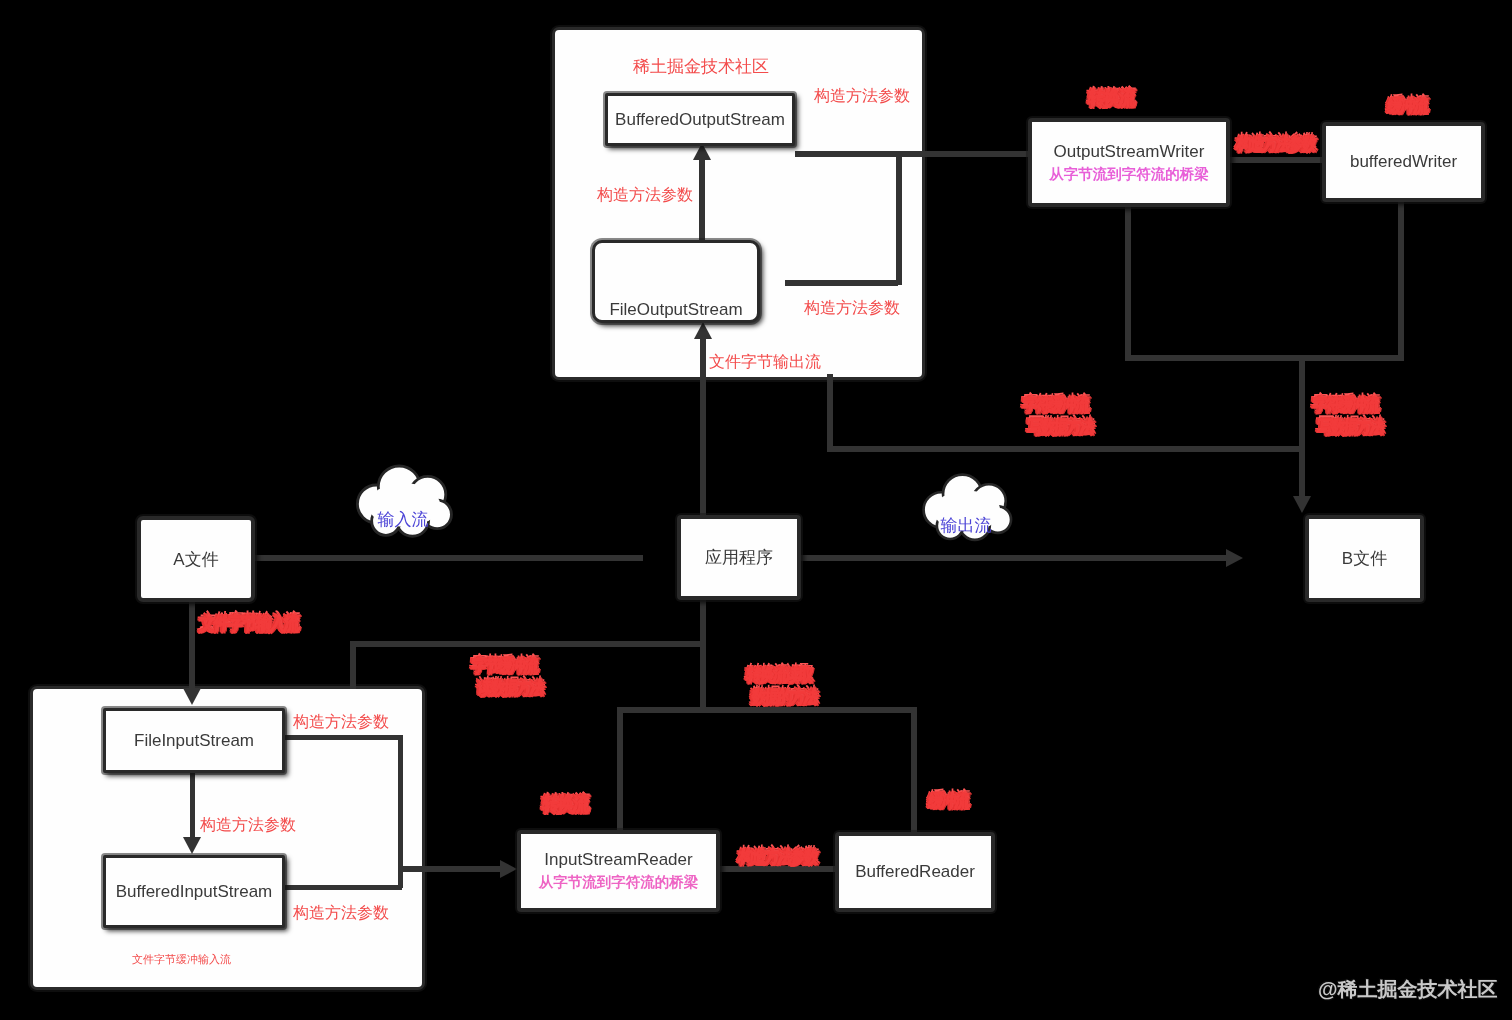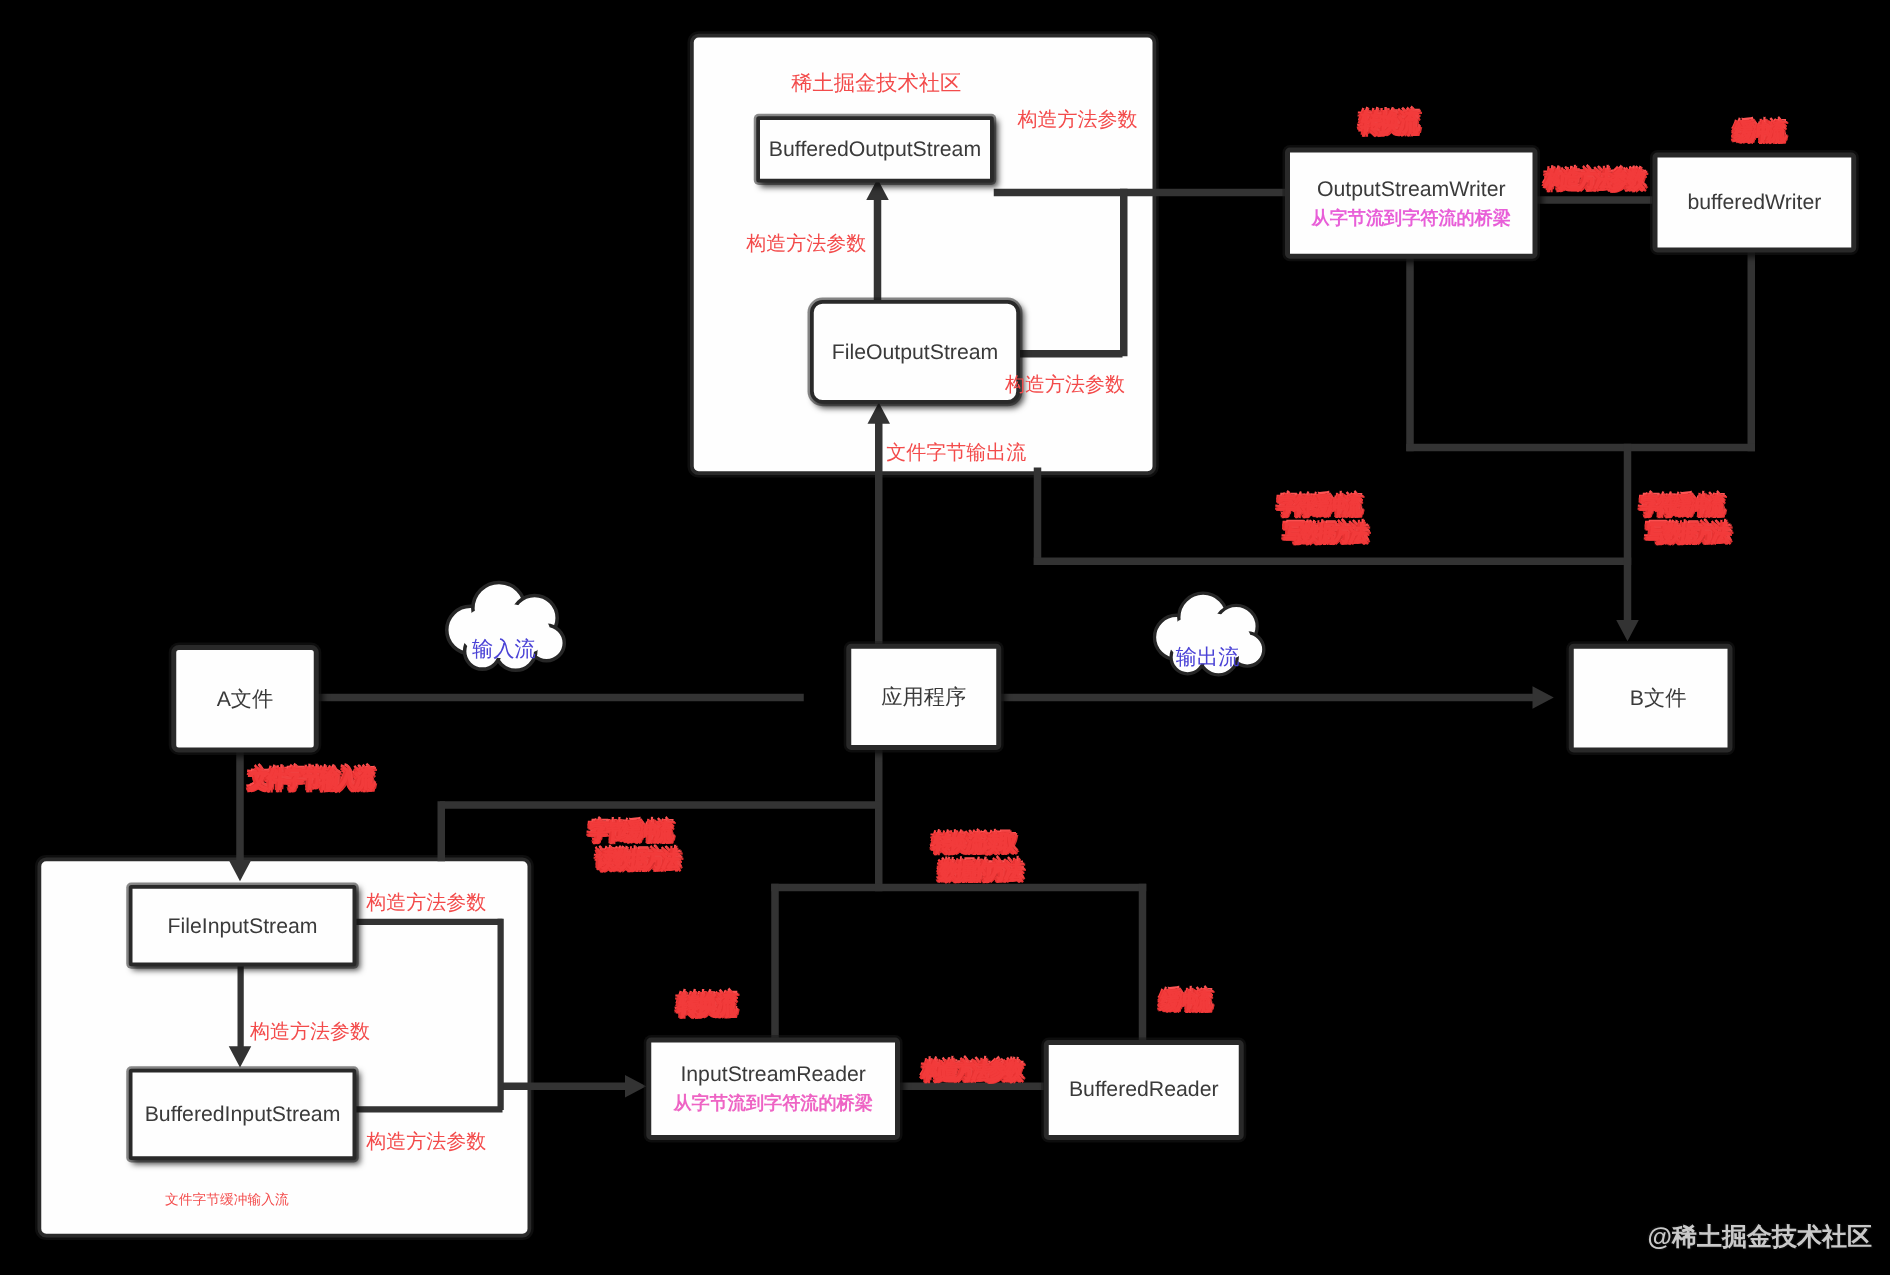--- a/index.html
+++ b/index.html
@@ -77,7 +77,7 @@
   <div class="node" style="left:605px;top:93px;width:184px;height:47px;border-width:3px;border-radius:2px;">
     <span>BufferedOutputStream</span>
   </div>
-  <div class="node" style="left:648px;top:240px;width:162px;height:77px;border-width:3px;border-radius:10px;">
+  <div class="node" style="left:592px;top:240px;width:162px;height:77px;border-width:3px;border-radius:10px;justify-content:flex-end;">
     <span>FileOutputStream</span>
   </div>
   <div class="node" style="left:1028px;top:118px;width:194px;height:81px;">

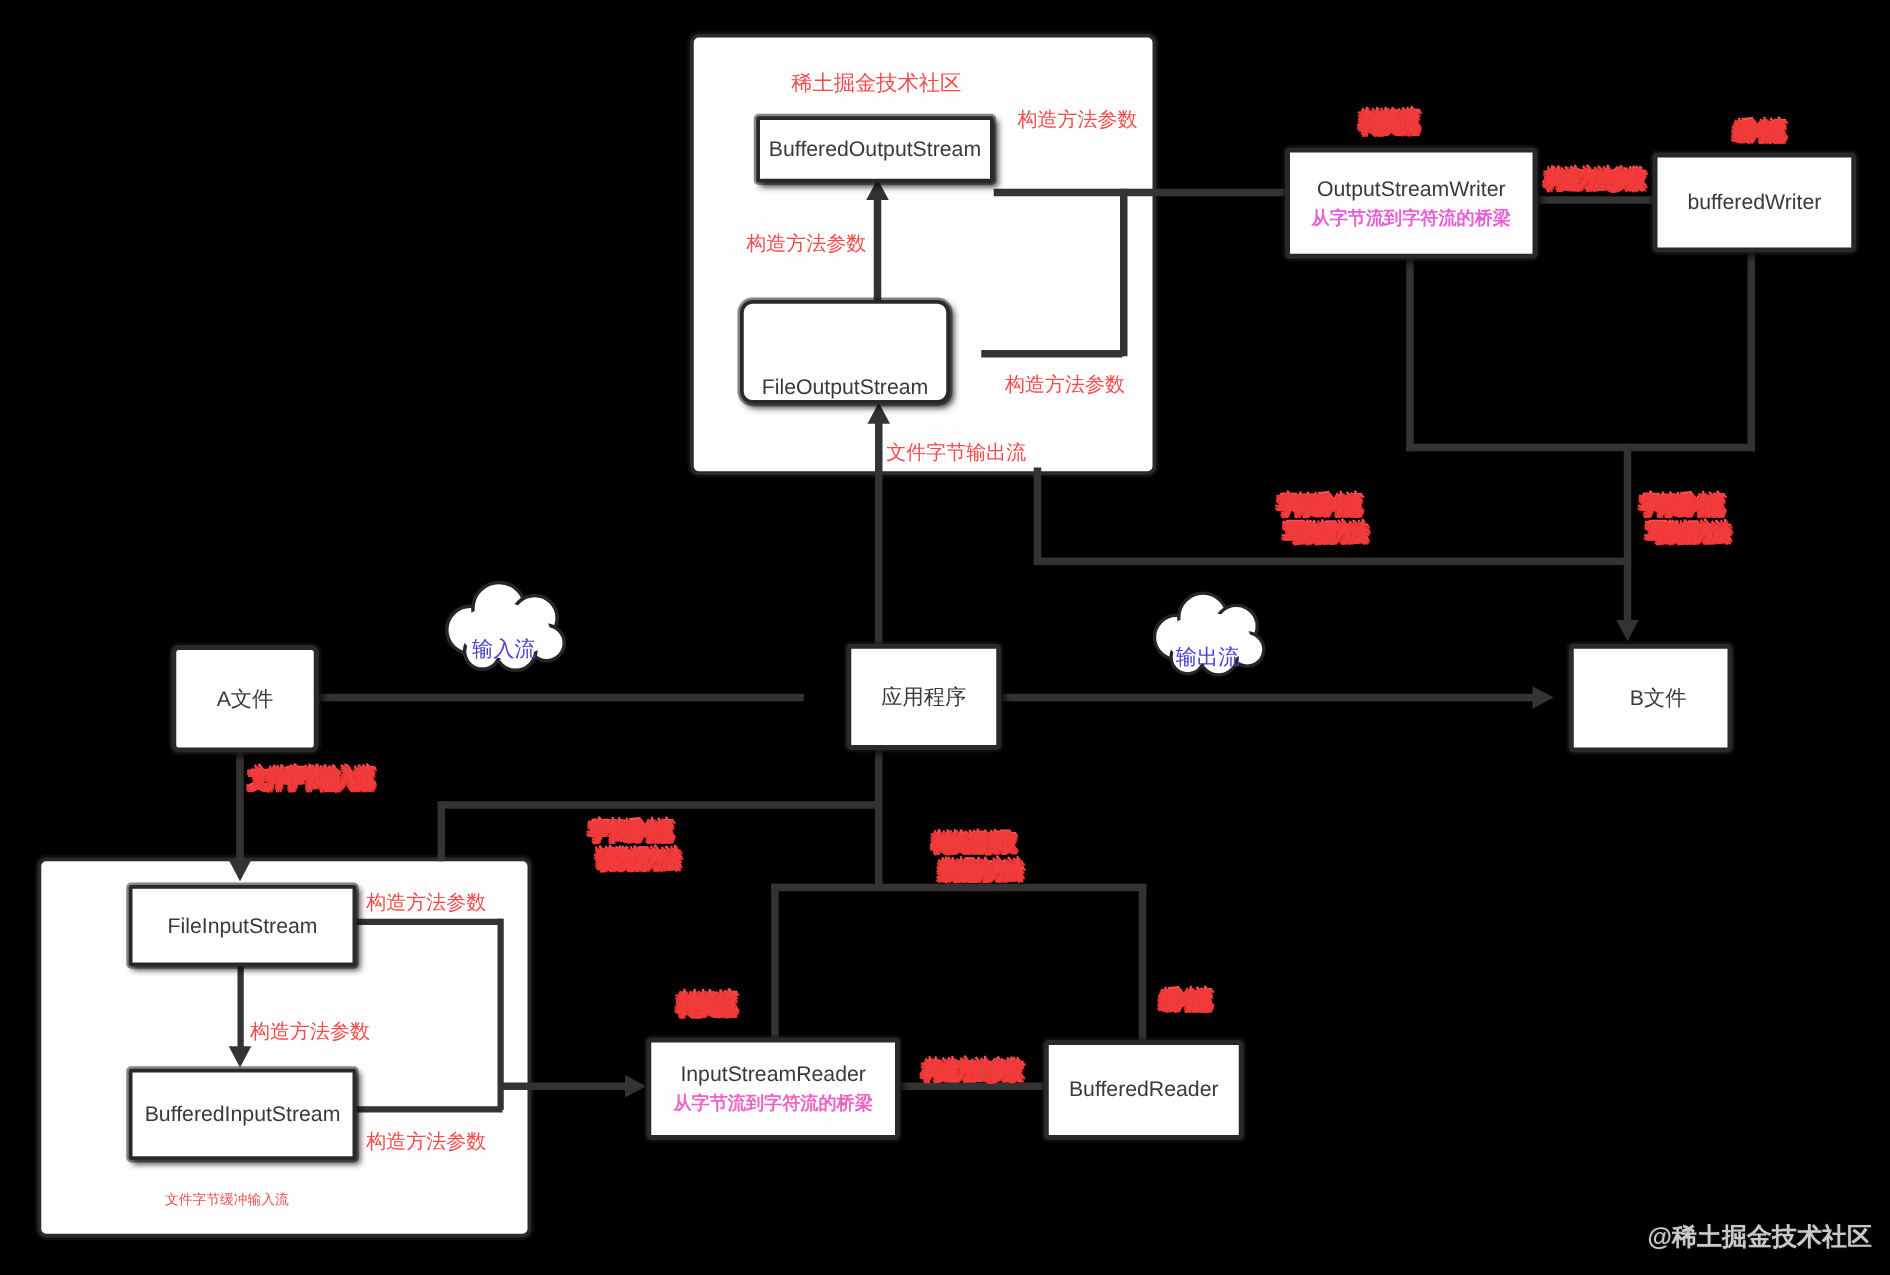--- a/index.html
+++ b/index.html
@@ -93,7 +93,7 @@
   <div class="node" style="left:677px;top:515px;width:116px;height:77px;">
     <span>应用程序</span>
   </div>
-  <div class="node" style="left:1255px;top:515px;width:111px;height:79px;padding-left:12px;">
+  <div class="node" style="left:1305px;top:515px;width:111px;height:79px;">
     <span>B文件</span>
   </div>
   <div class="node" style="left:103px;top:708px;width:176px;height:59px;border-width:3px;border-radius:2px;">

